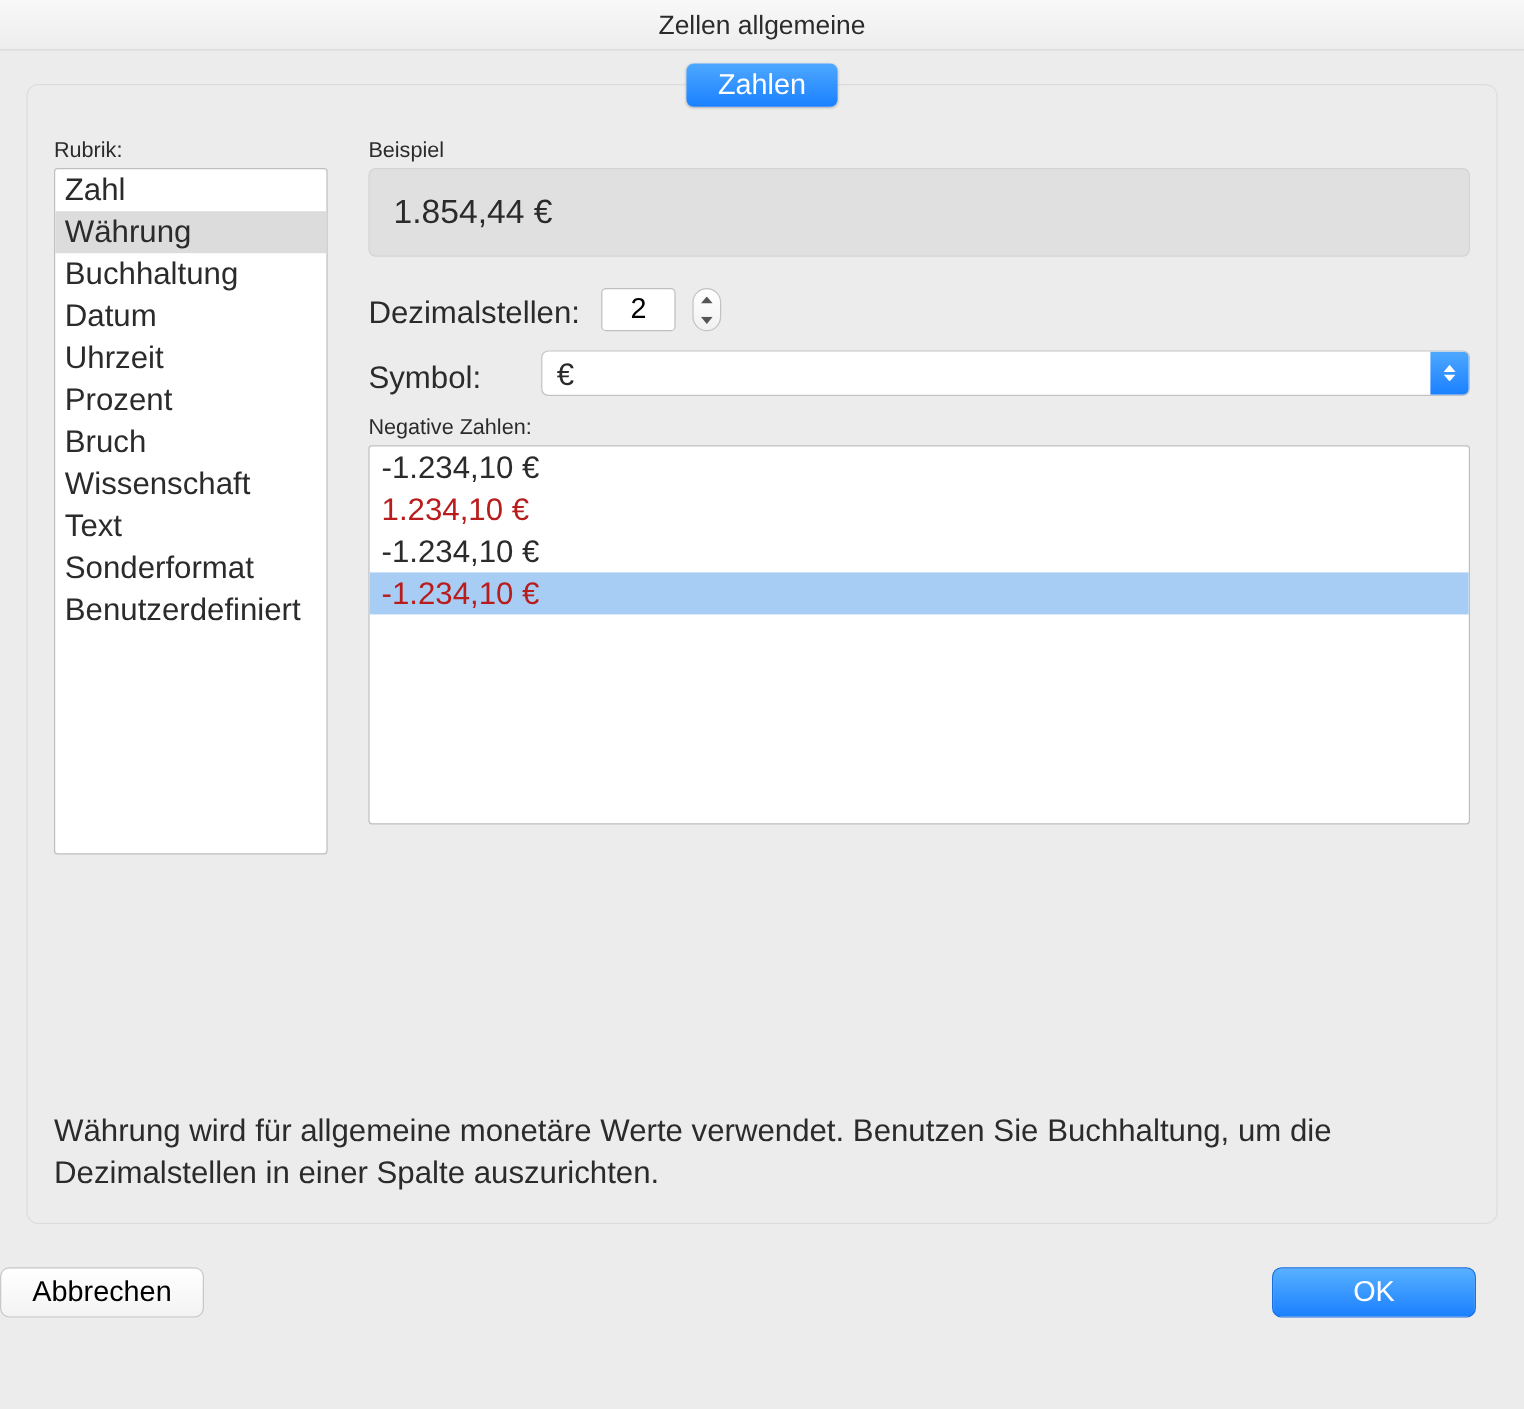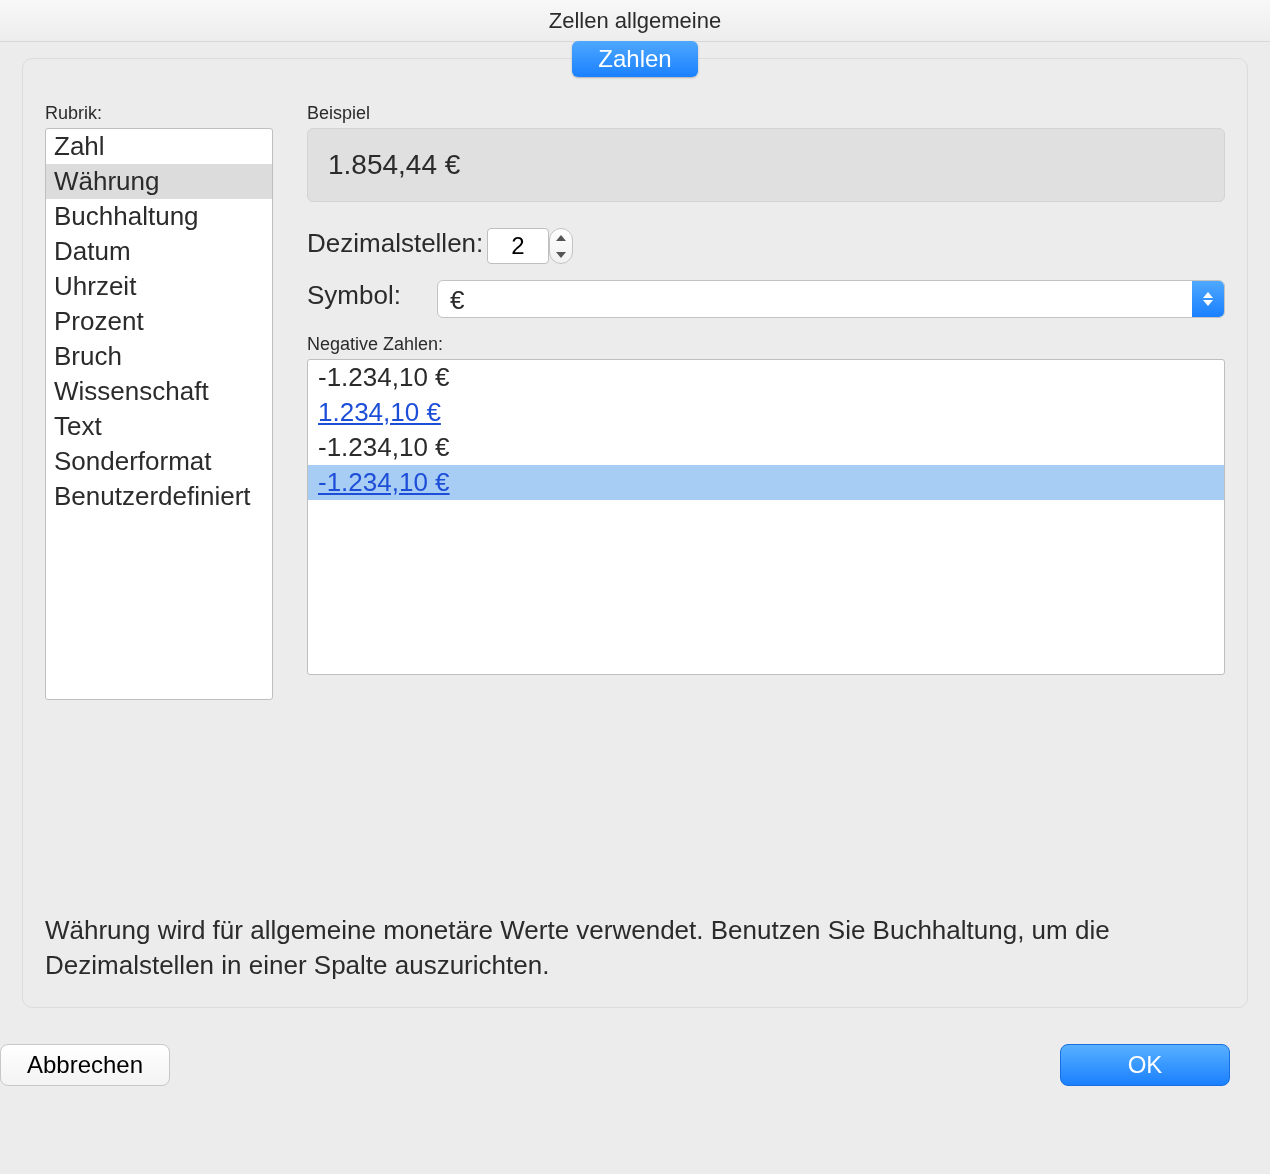--- a/index.html
+++ b/index.html
@@ -20,7 +20,7 @@
     border-bottom: 1px solid #d7d7d7;
   }
   .panel {
-    margin: 16px 22px 0 22px;
+    margin: 28px 22px 0 22px;
     background: #ececec;
     border: 1px solid #dcdcdc;
     border-radius: 10px;

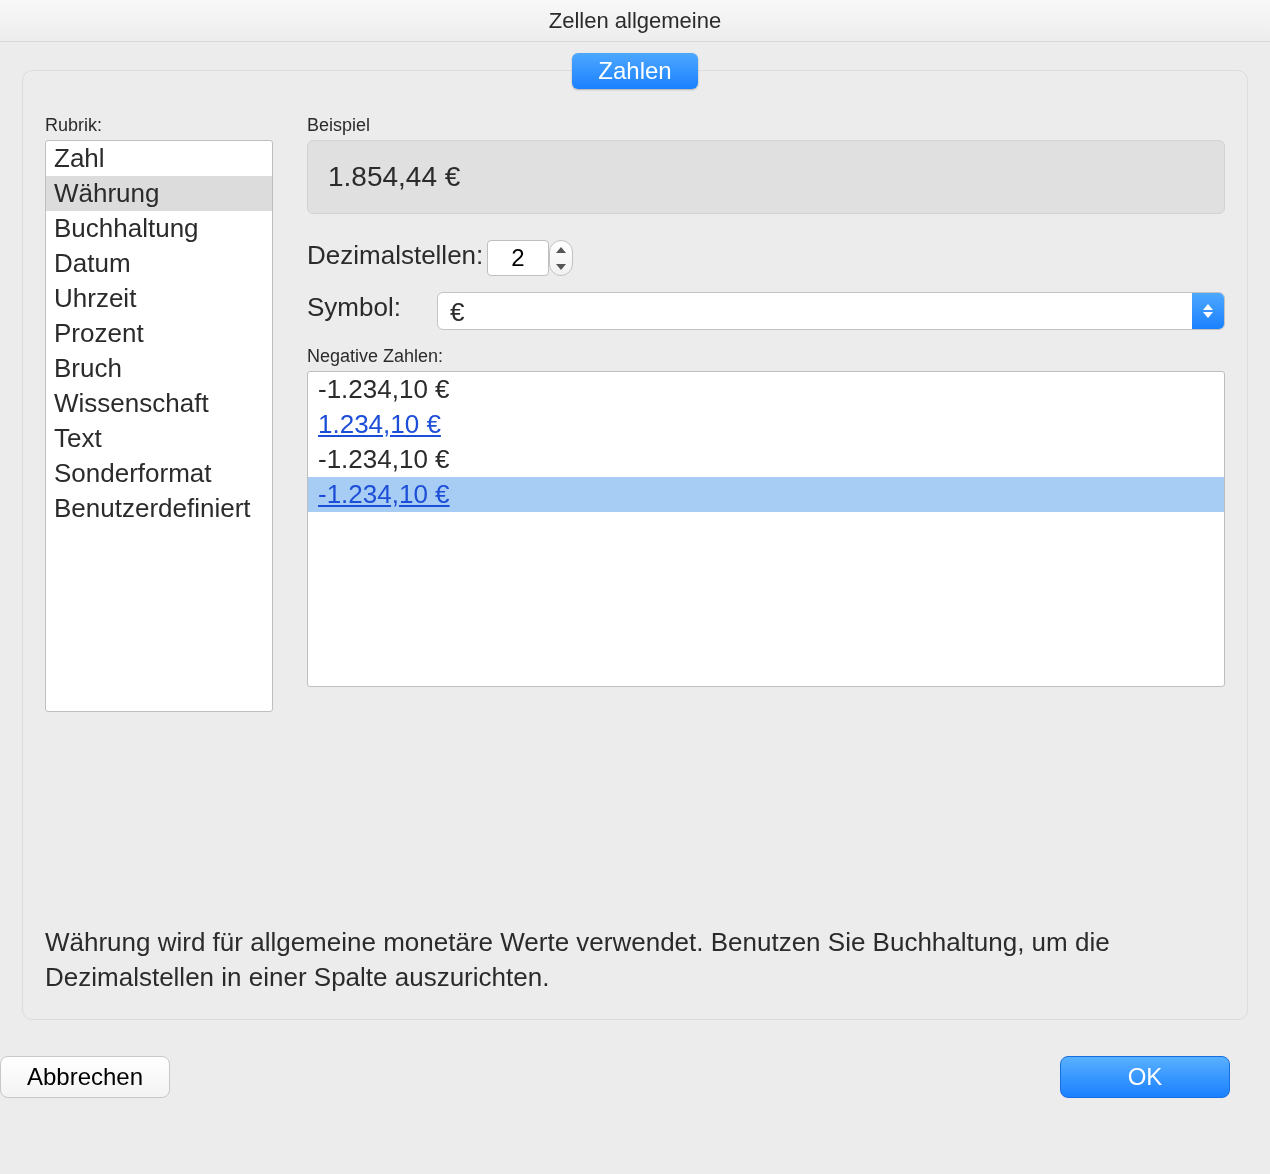--- a/index.html
+++ b/index.html
@@ -74,7 +74,8 @@
   }
   .row {
     display: flex;
-    align-items: flex-start;
+    align-items: flex-end;
+    gap: 14px;
     margin-bottom: 16px;
   }
   .row-label { width: 180px; font-size: 26px; }

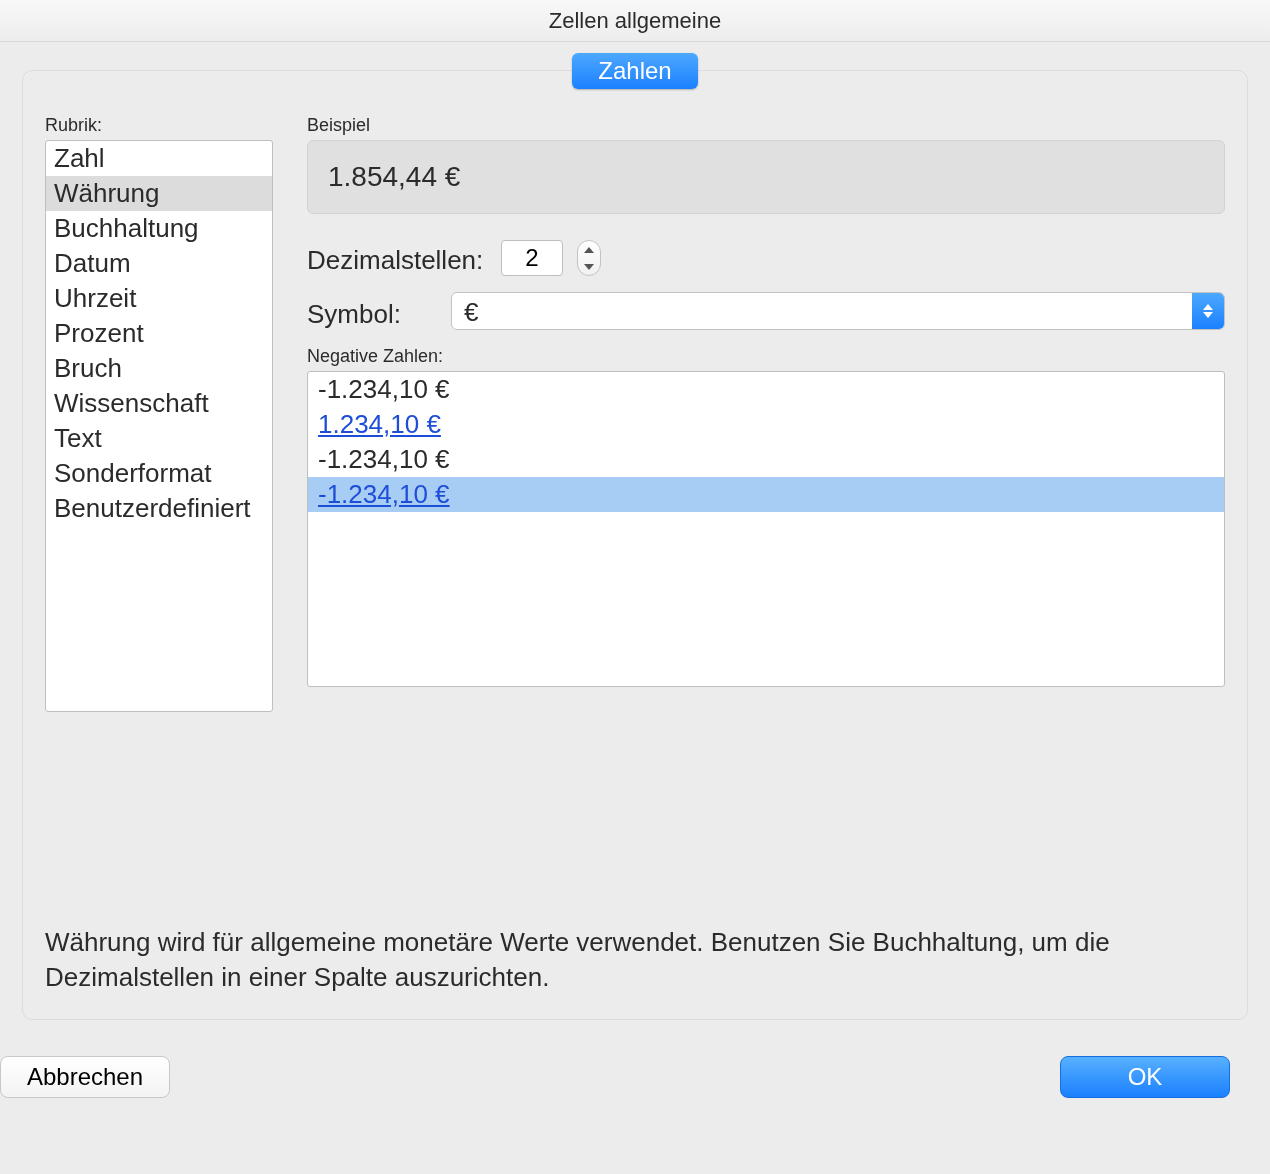--- a/index.html
+++ b/index.html
@@ -133,7 +133,7 @@
     font-size: 26px;
     cursor: pointer;
   }
-  .neg-item.red { color: #1d4ed8; text-decoration: underline; }
+  .neg-item.red { color: #b91c1c; }
   .neg-item.selected { background: #a8cdf4; }
   .desc {
     position: absolute;

